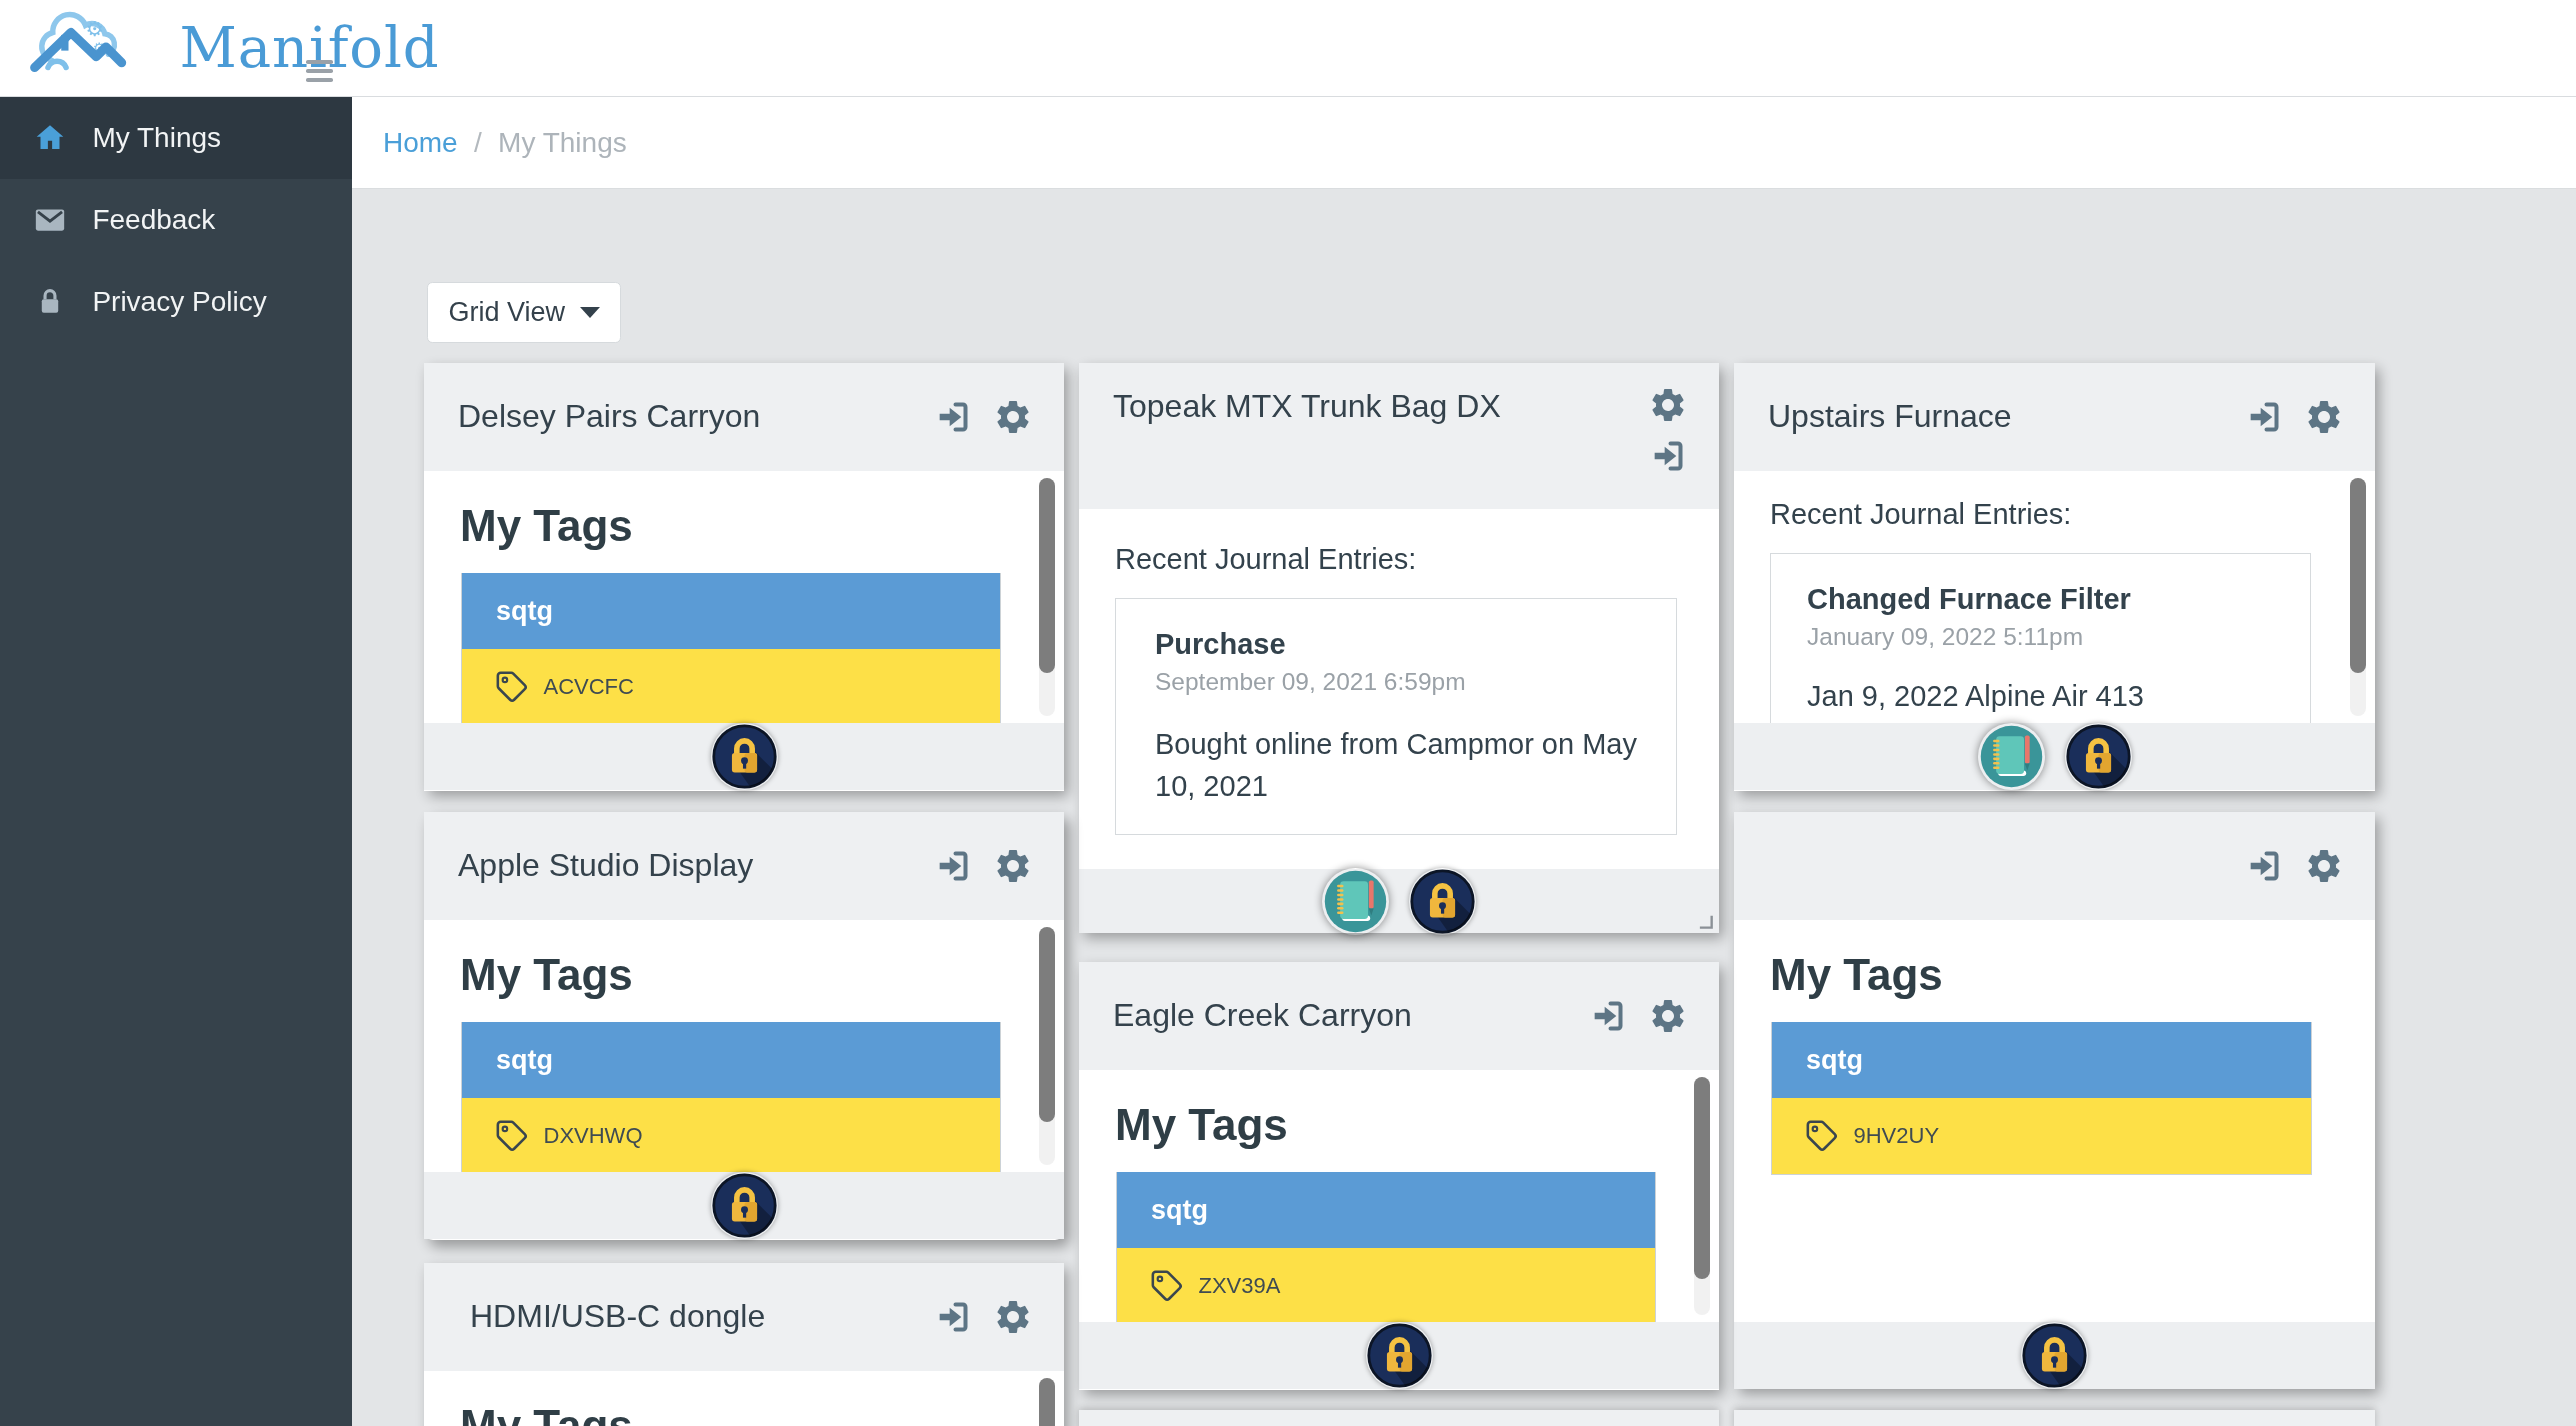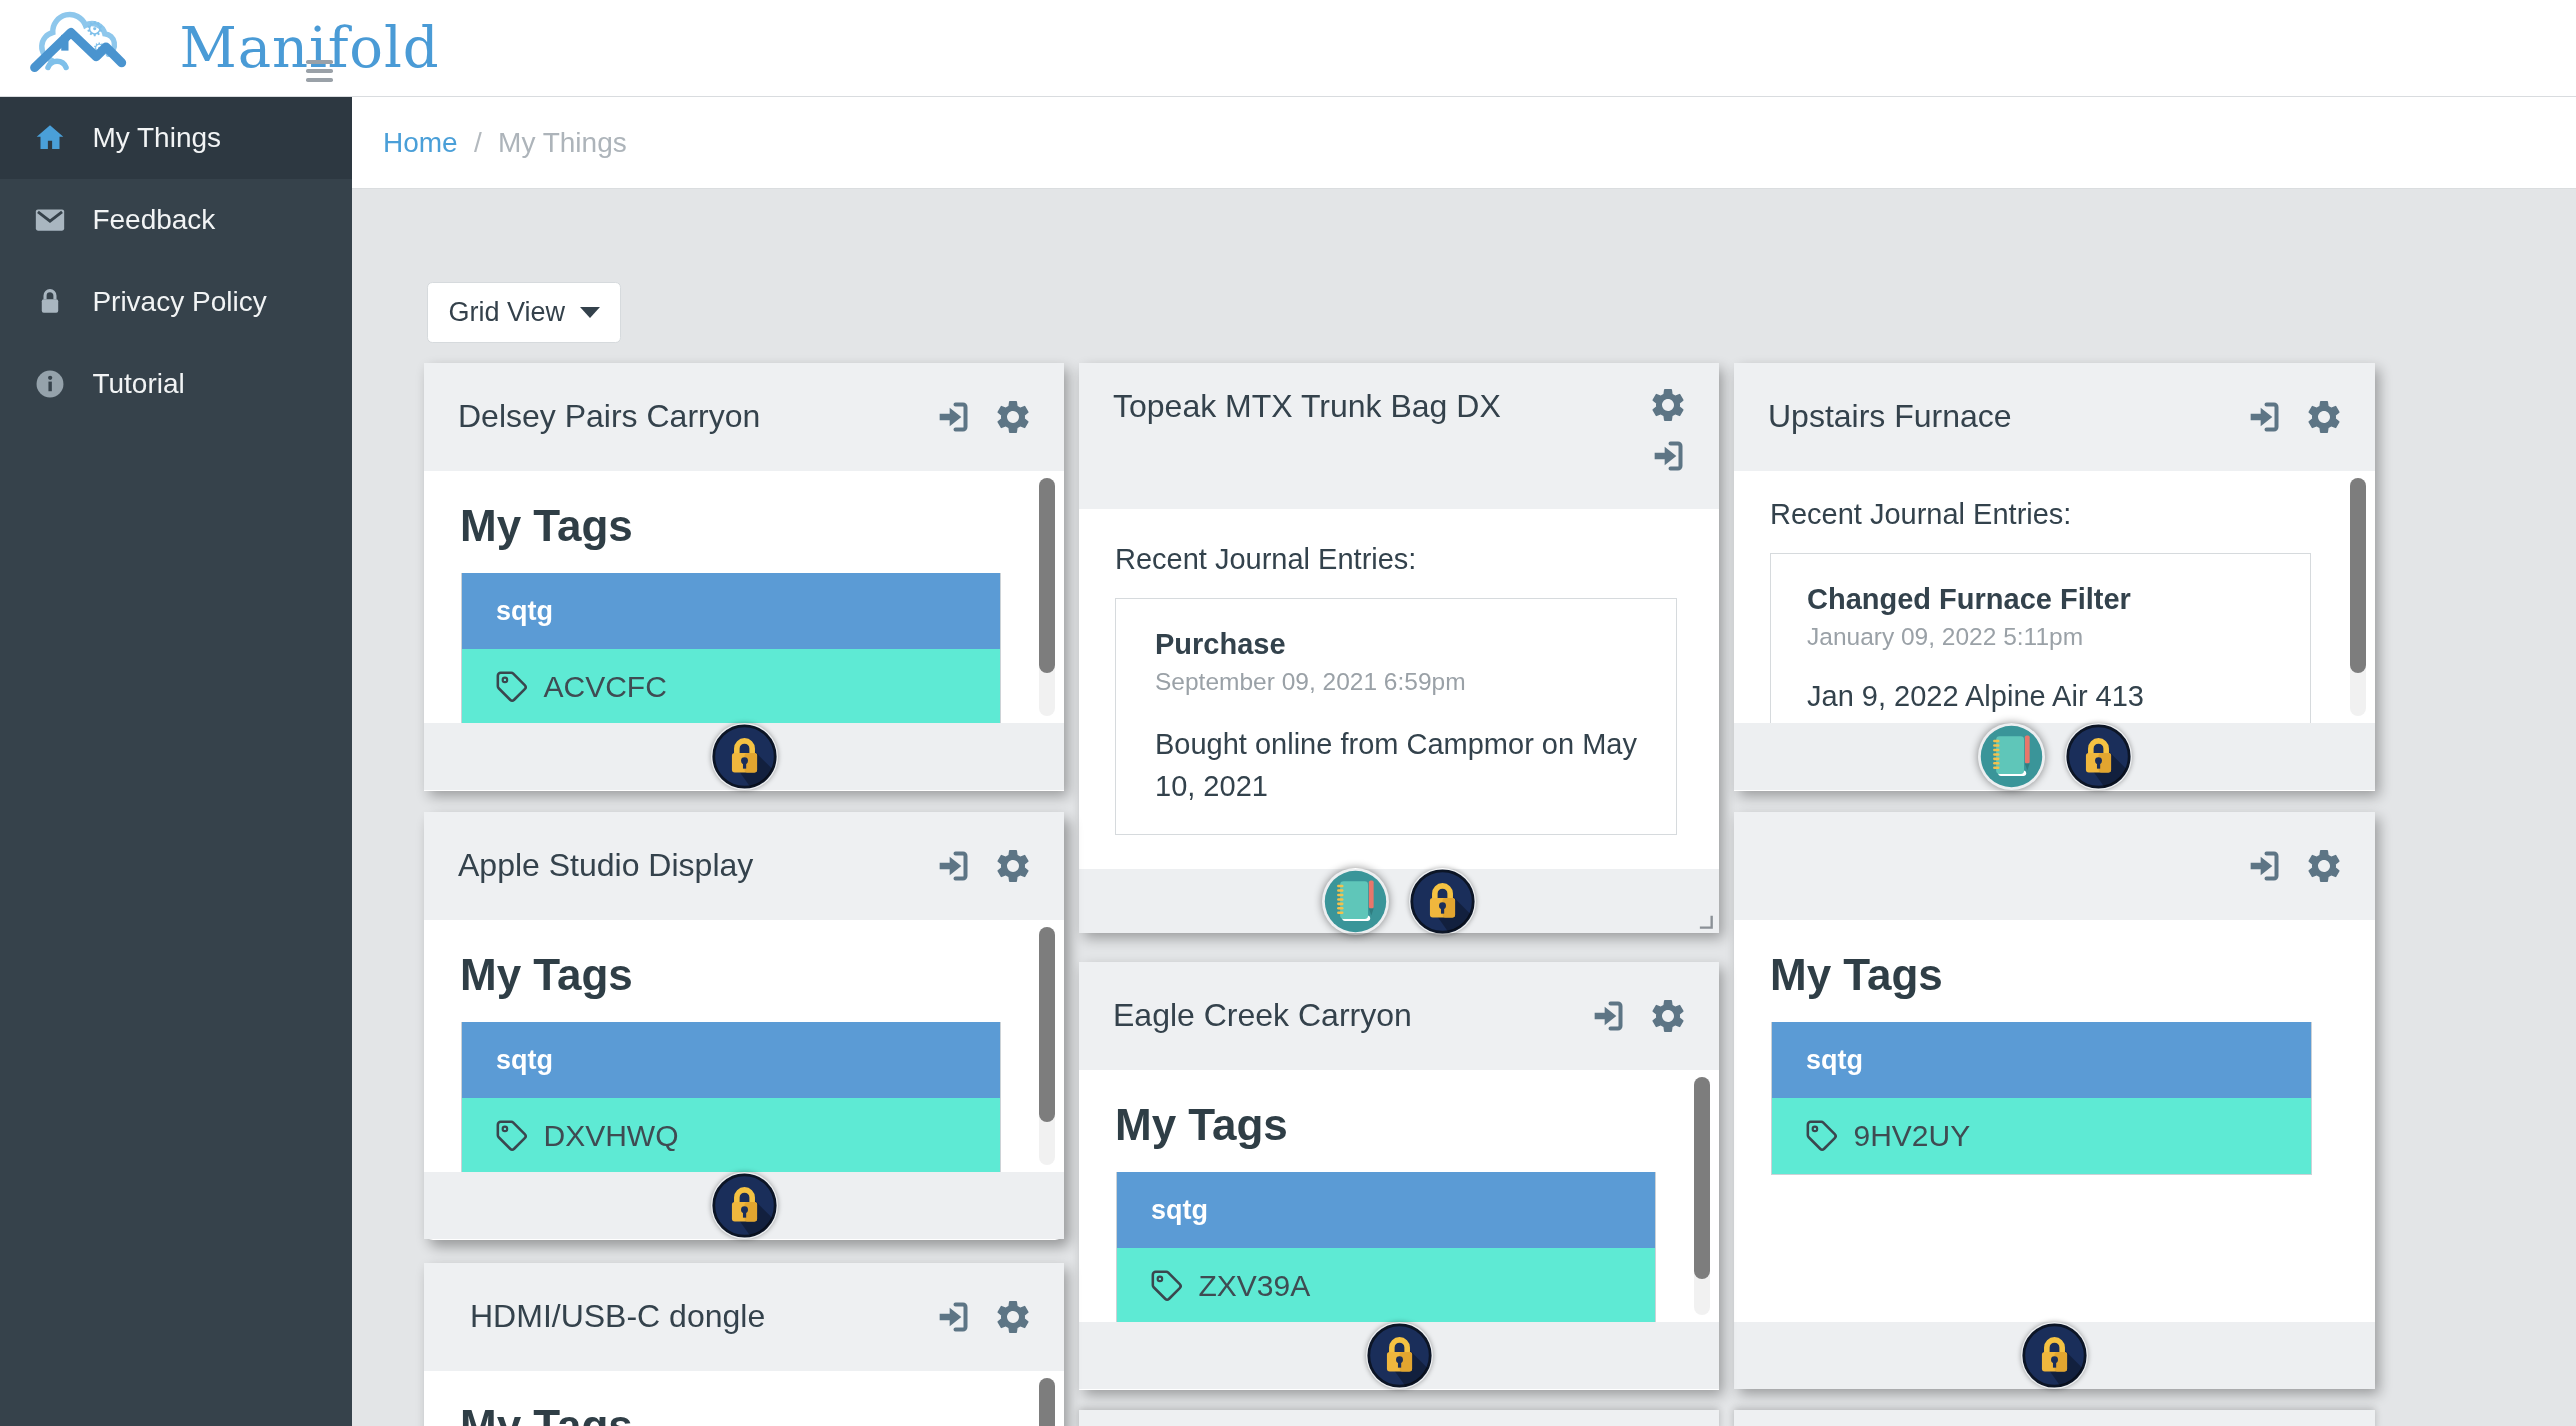--- a/index.html
+++ b/index.html
@@ -132,16 +132,6 @@
       </span>
       <span>Privacy Policy</span>
     </div>
-    <div class="side-item">
-      <span class="side-icon">
-        <svg viewBox="0 0 24 24">
-            <circle cx="12" cy="12" r="9.5" fill="#95a2ab"></circle>
-        <rect x="10.9" y="10.3" width="2.4" height="6.8" fill="#36424b"></rect>
-        <circle cx="12.1" cy="7.6" r="1.5" fill="#36424b"></circle>
-          </svg>
-      </span>
-      <span>Tutorial</span>
-    </div>
   </nav>
 
   <div class="crumbbar">

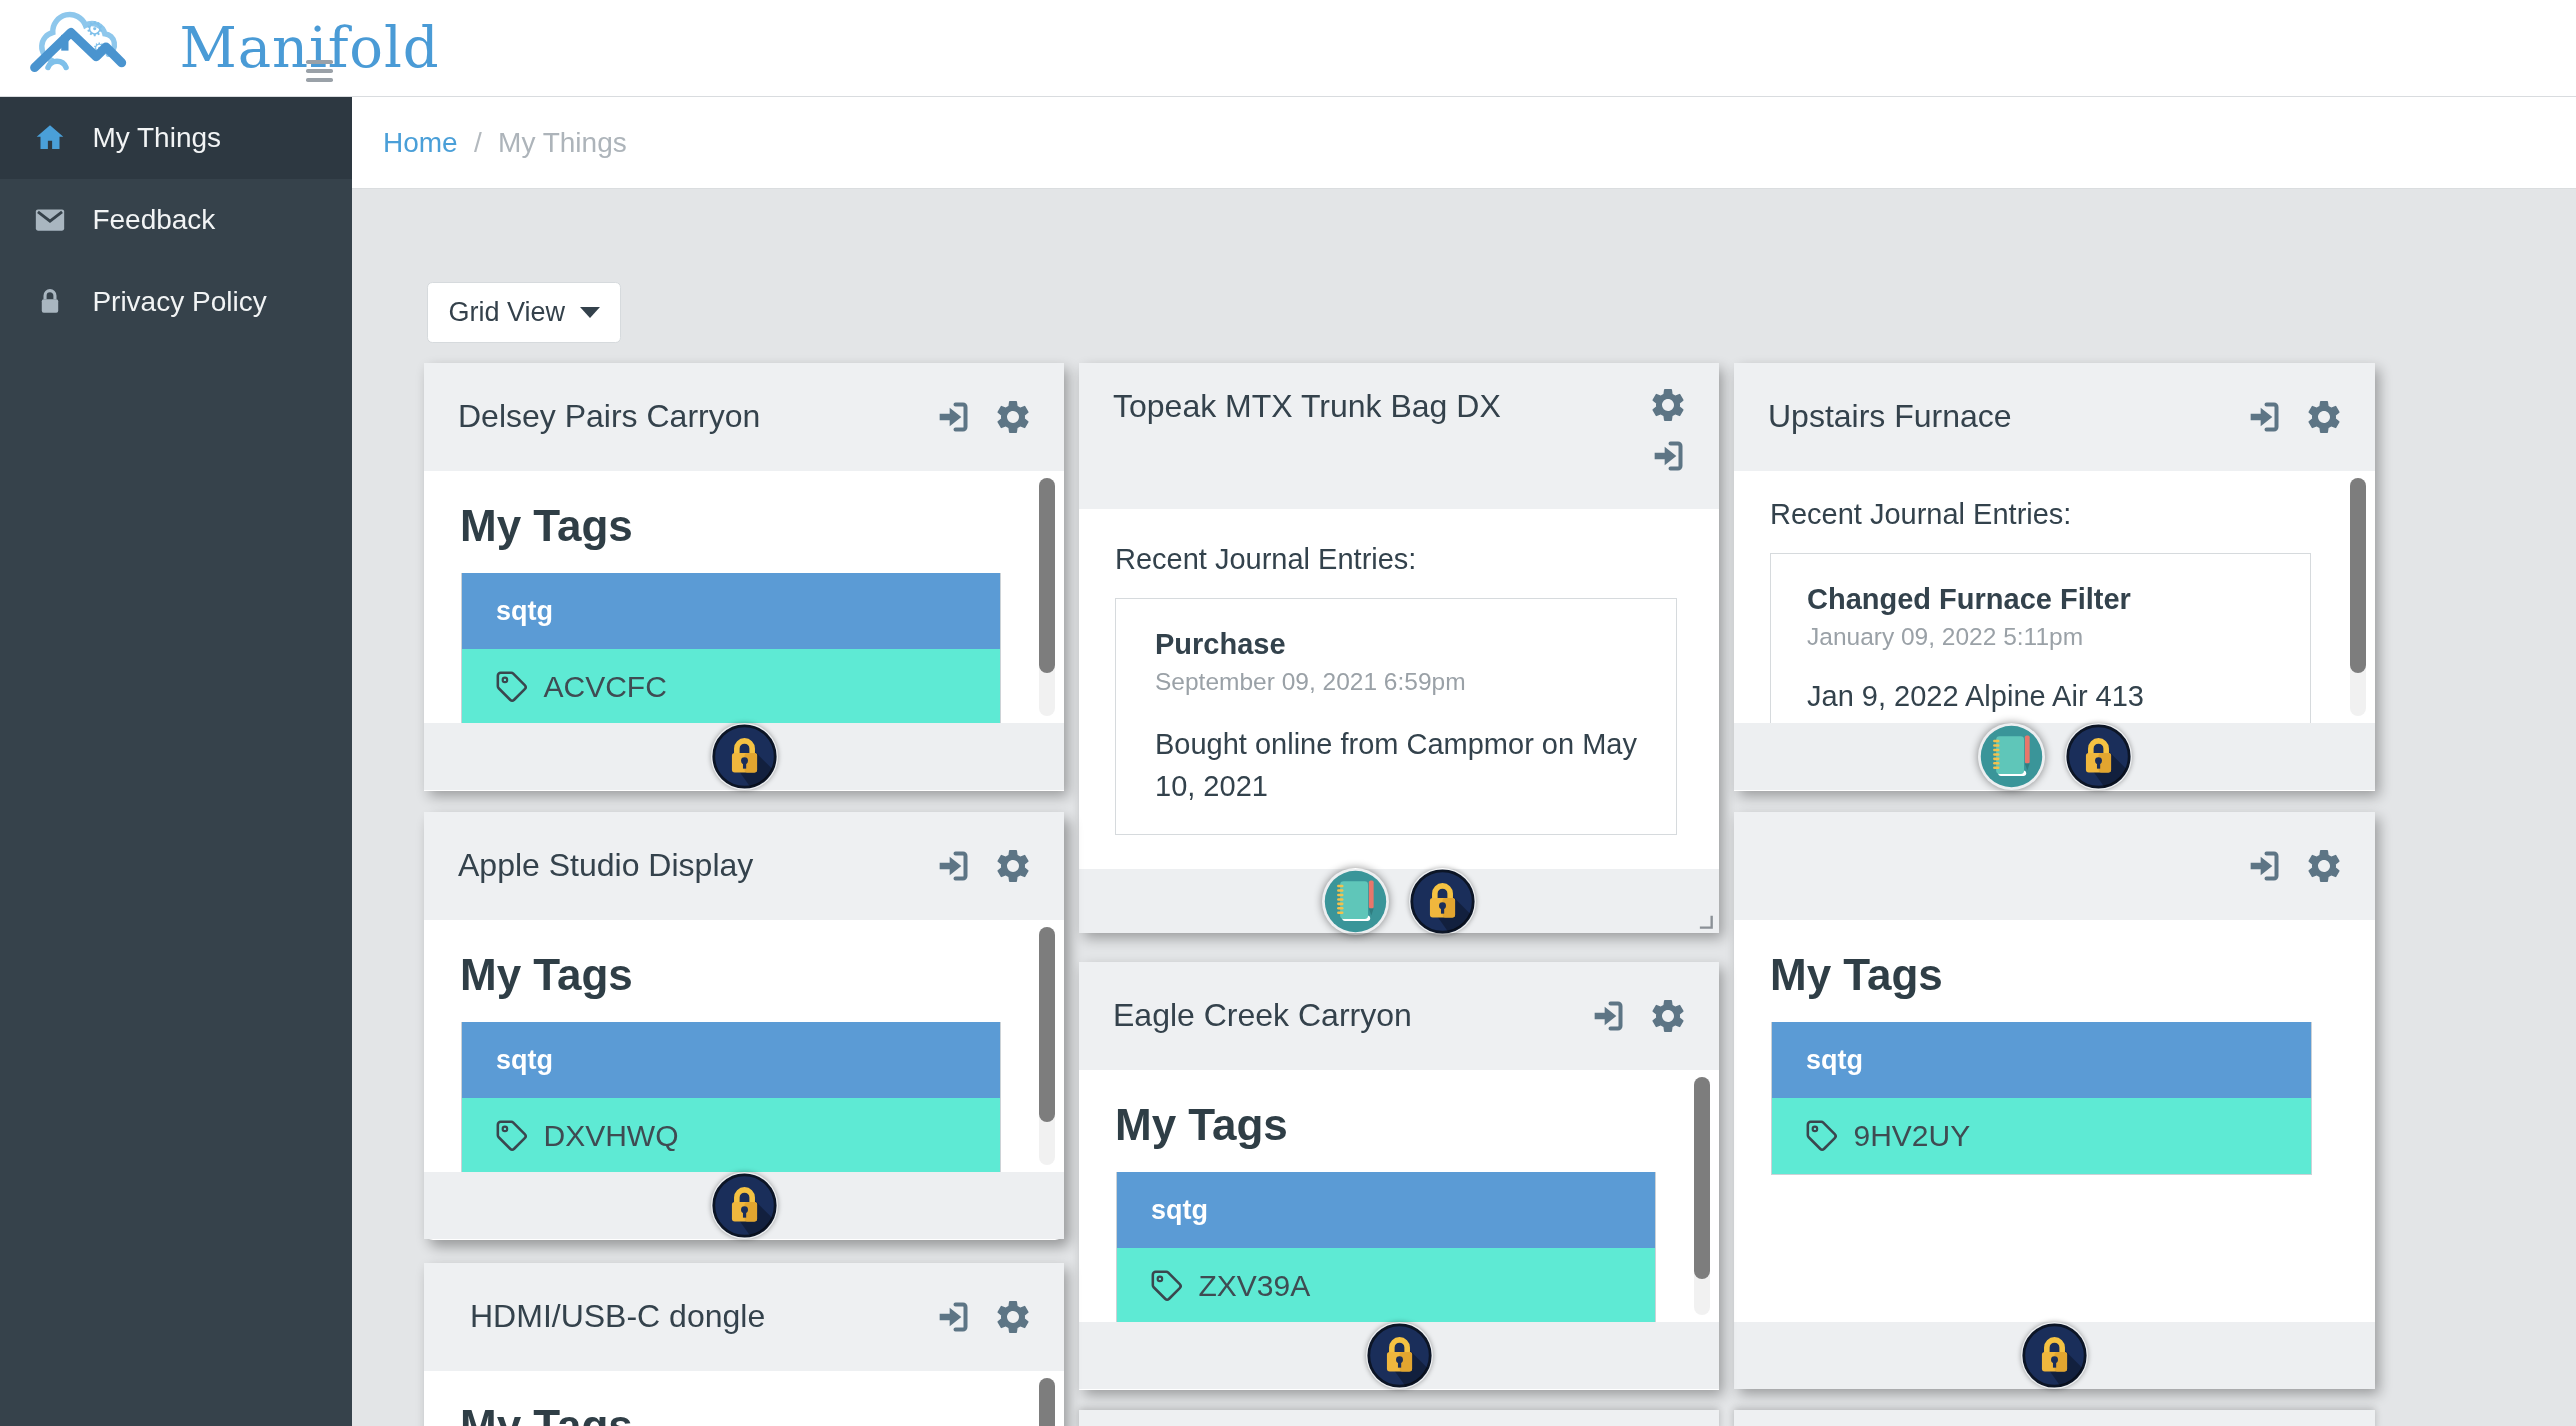--- a/index.html
+++ b/index.html
@@ -60,8 +60,8 @@
   .tags-box{ margin:25.4px 63px 0 37px; border:1.8px solid #ccd2d6; border-top:none; }
   .tag-group{ height:76px; background:#5b9bd5; color:#fff; font-size:27px; font-weight:700;
     display:flex; align-items:center; padding-left:34px; cursor:pointer; }
-  .tag-row{ height:76px; background:#5eead4; display:flex; align-items:center; gap:14.5px;
-    padding-left:33px; font-size:30px; color:#3f4b52; cursor:pointer; }
+  .tag-row{ height:76px; background:#fde047; display:flex; align-items:center; gap:14.5px;
+    padding-left:33px; font-size:22px; color:#3f4b52; cursor:pointer; }
   .tag-glyph{ width:34px; height:34px; color:#3a464e; display:inline-flex; }
   .tag-glyph svg{ width:100%; height:100%; }
   

